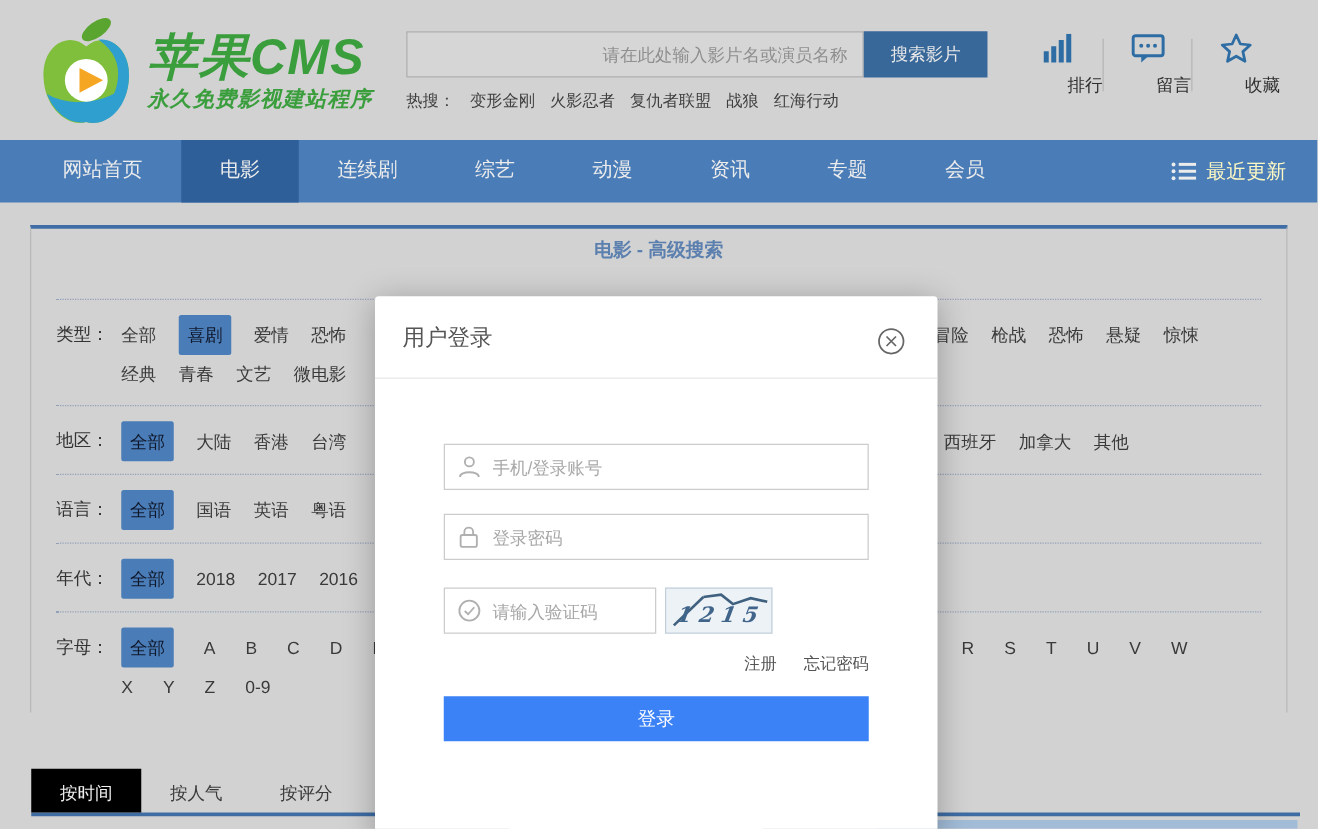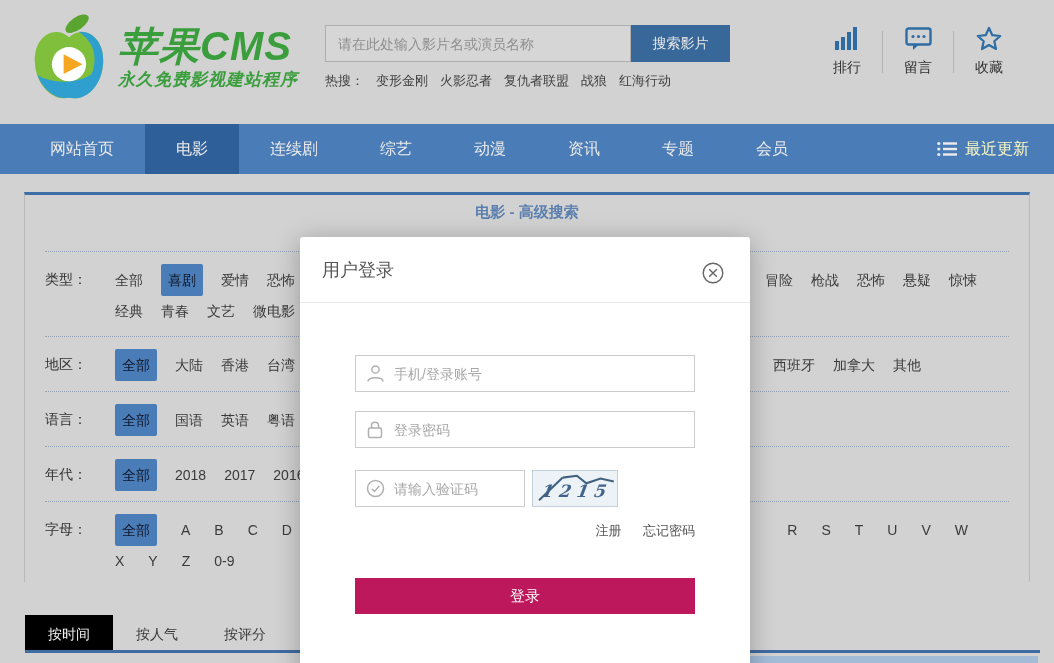--- a/index.html
+++ b/index.html
@@ -13,7 +13,7 @@
   .logo-title { font-size:40px; font-weight:bold; font-style:italic; color:#3a9e3d; letter-spacing:1px; line-height:44px; }
   .logo-sub { font-size:17px; font-weight:bold; font-style:italic; color:#3a9e3d; letter-spacing:1px; }
   .search-area { position:absolute; left:325px; top:25px; display:flex; }
-  .search-input { width:306px; height:37px; background:#d6d6d6; border:1px solid #aeaeae; font-size:14px; padding:16px 12px; color:#555; outline:none; }
+  .search-input { width:366px; height:37px; background:#d6d6d6; border:1px solid #aeaeae; font-size:14px; padding:16px 12px; color:#555; outline:none;text-align:right; }
   .search-input::placeholder { color:#8f8f8f; }
   .search-btn { width:99px; height:37px; background:#38689a; color:#e8e8e8; border:none; font-size:14px; cursor:pointer; }
   .hot { position:absolute; left:325px; top:72px; font-size:13px; color:#3f3f3f; display:flex; column-gap:12px; }

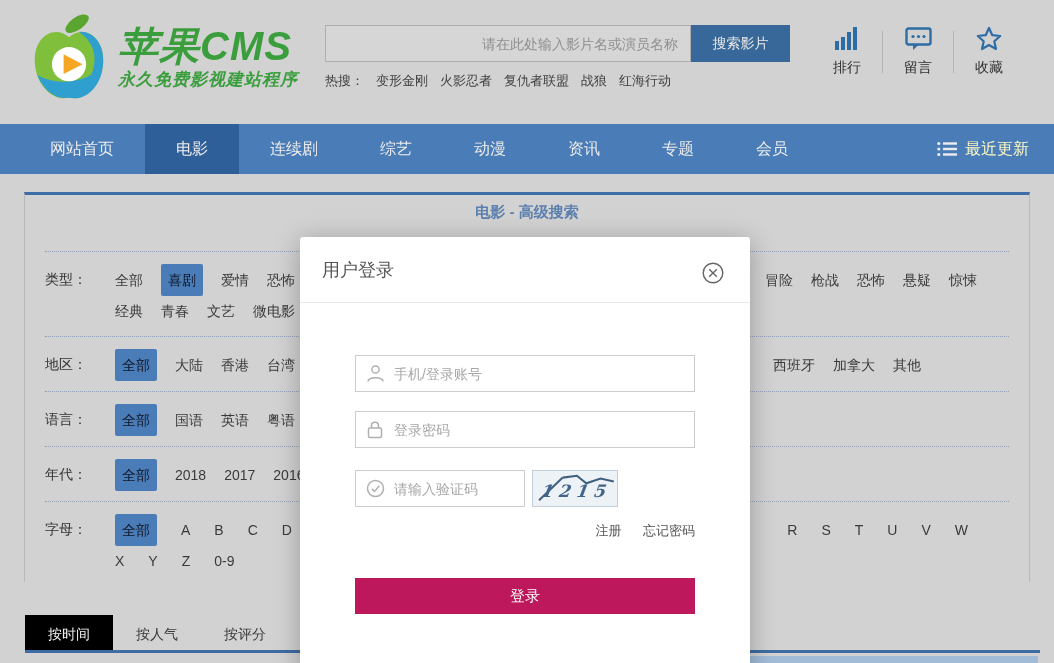--- a/index.html
+++ b/index.html
@@ -20,7 +20,7 @@
   .hot a { color:#3f3f3f; text-decoration:none; }
   .quick { position:absolute; right:30px; top:26px; display:flex; align-items:center; }
   .quick-item { width:70px; text-align:center; }
-  .quick-item .q-label { display:block; font-size:14px; color:#2f2f2f; margin-top:4px; }
+  .quick-item .q-label { display:block; font-size:14px; color:#2f2f2f; margin-top:4px;text-align:right; }
   .q-divider { width:1px; height:42px; background:#b5b5b5; }
 
   

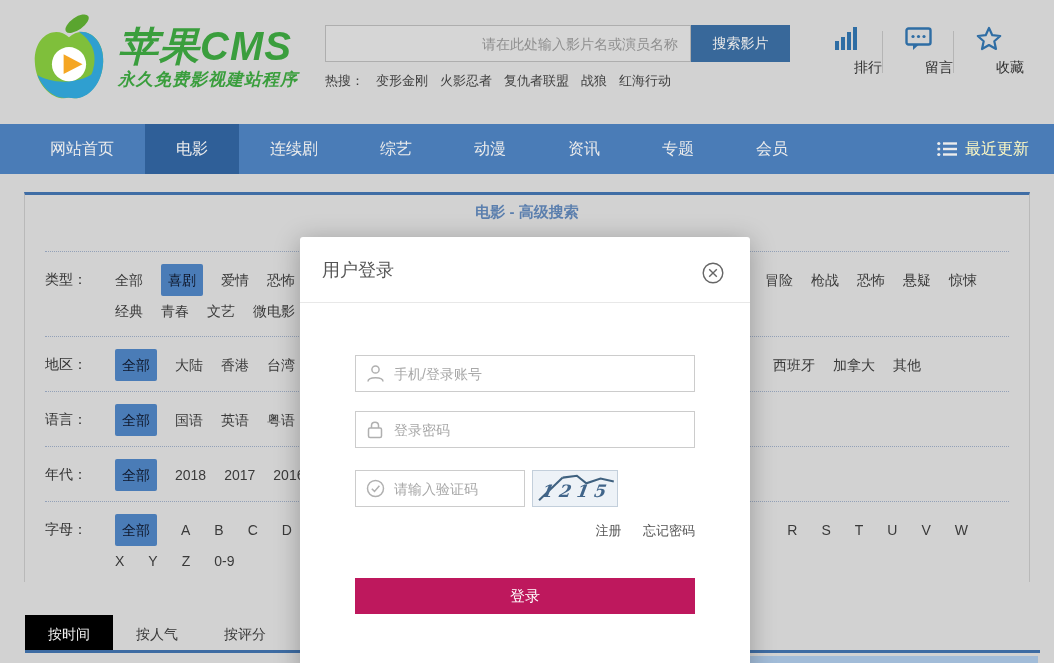--- a/index.html
+++ b/index.html
@@ -25,7 +25,7 @@
 
   
   .nav { height:50px; background:#4a7cb7; }
-  .nav-inner { width:1016px; margin:12px auto; display:flex; height:50px; align-items:stretch; }
+  .nav-inner { width:1016px; margin:0 auto; display:flex; height:50px; align-items:stretch; }
   .nav-item { line-height:50px; padding:0 31px; color:#ececec; font-size:16px; cursor:pointer; }
   .nav-item.active { background:#2f5f98; }
   .nav-recent { margin-left:auto; display:flex; align-items:center; color:#fef9c3; font-size:16px; column-gap:8px; padding-right:6px; cursor:pointer; }

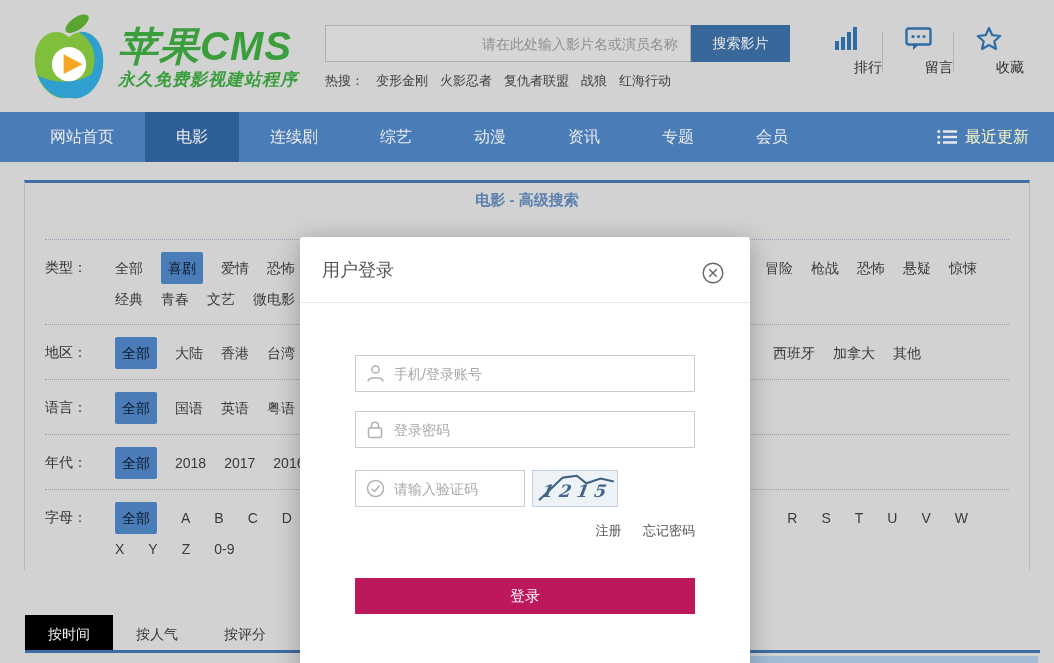--- a/index.html
+++ b/index.html
@@ -33,7 +33,7 @@
   
   .panel { margin:18px 24px 0 24px; border-top:3px solid #3f6da5; border-left:1px solid #b9b9b9; border-right:1px solid #b9b9b9; padding:0 20px; height:390px; }
   .panel-title { text-align:center; padding-top:8px; height:57px; font-size:15px; font-weight:bold; color:#5b7fae; border-bottom:1px dotted #93a1b8; }
-  .f-row { border-bottom:1px dotted #93a1b8; padding:12px 0 10px 0; display:flex;gap:18px; }
+  .f-row { border-bottom:1px dotted #93a1b8; padding:12px 0 10px 0; display:flex; }
   .f-row:last-child { border-bottom:none; }
   .f-label { width:52px; font-size:14px; color:#333; line-height:30px; flex:none; }
   .f-lines { flex:1; }

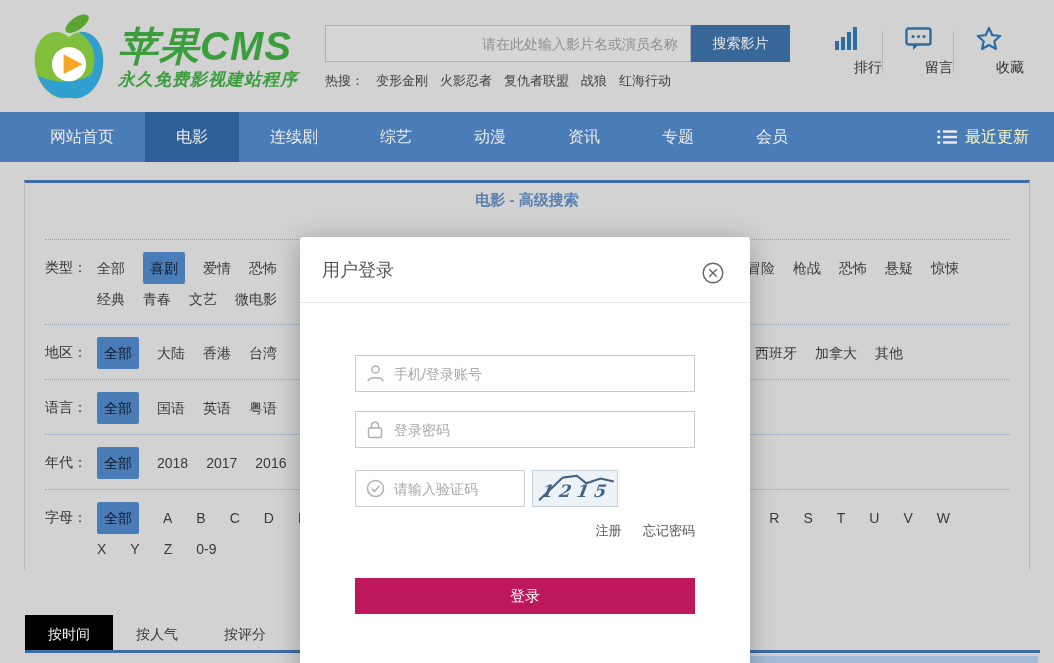--- a/index.html
+++ b/index.html
@@ -65,7 +65,7 @@
   .captcha { margin-left:7px; width:86px; height:37px; border:1px solid #c3cfdb; background:#edf2f7; cursor:pointer; }
   .m-links { width:340px; text-align:right; margin-top:15px; font-size:13px; }
   .m-links a { color:#555; text-decoration:none; margin-left:18px; cursor:pointer; }
-  .login-btn { display:block; width:340px; height:36px; margin-top:38px; background:#be185d; color:#fff; font-size:15px; border:none; cursor:pointer; }
+  .login-btn { display:block; width:340px; height:36px; margin-top:17px; background:#3b82f6; color:#fff; font-size:15px; border:none; cursor:pointer; }
 </style>
 </head>
 <body>

